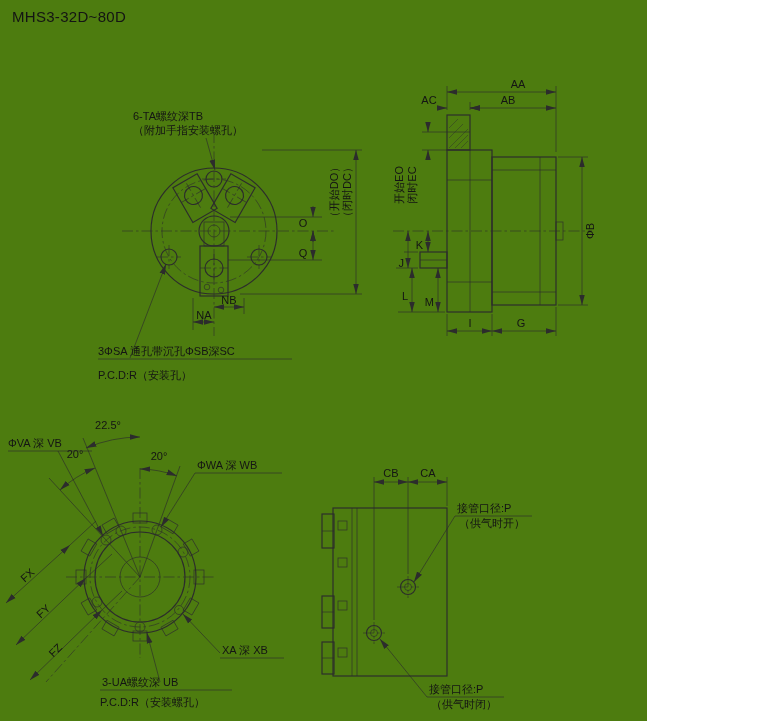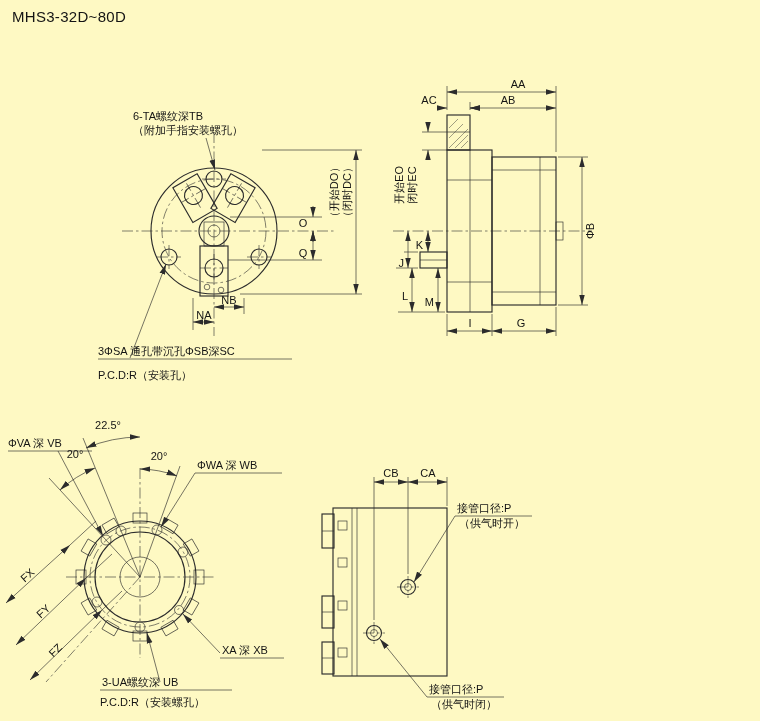--- a/index.html
+++ b/index.html
@@ -3,7 +3,7 @@
 <meta charset="utf-8">
 <style>
   html,body{margin:0;padding:0;background:#fff;}
-  .sheet{position:relative;width:760px;height:721px;background:#fef9c3;overflow:hidden;}
+  .sheet{position:relative;width:647px;height:721px;background:#4d7c0f;overflow:hidden;}
   svg{position:absolute;left:0;top:0;}
   text{font-family:"Liberation Sans","DejaVu Sans",sans-serif;font-size:11px;fill:#141414;}
   .ttl{font-size:15px;letter-spacing:.3px;}

